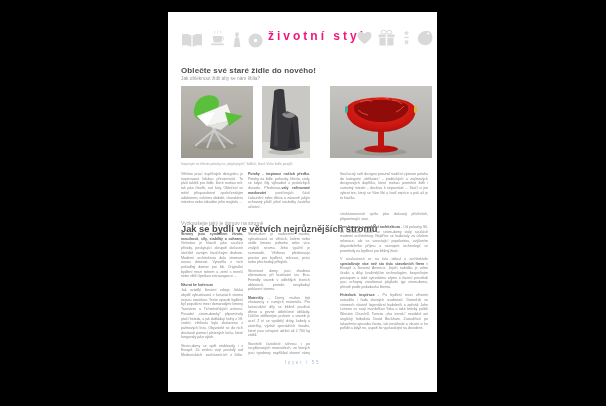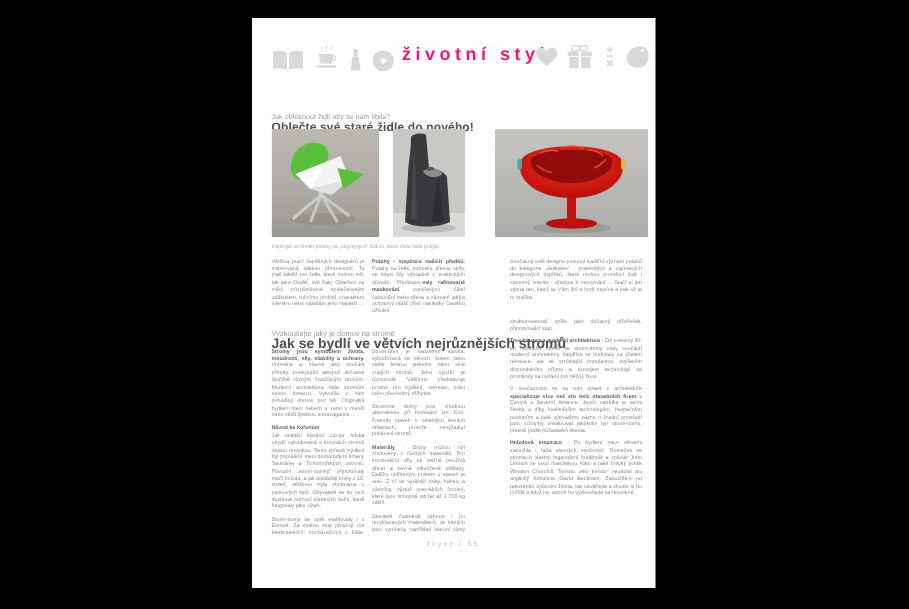--- a/index.html
+++ b/index.html
@@ -112,7 +112,7 @@
     </span>
   </div>
 
-  <div class="abs h1a" style="left:13px; top:68px;">Oblečte své staré židle do nového!</div>
+  <div class="abs h1a" style="left:13px; top:54px;">Oblečte své staré židle do nového!</div>
   <div class="abs sub1" style="left:13px; top:64px;">Jak obléknout židli aby se nám líbila?</div>
 
   <div class="photo" style="left:13px; top:74px; width:72px; height:72px;">

